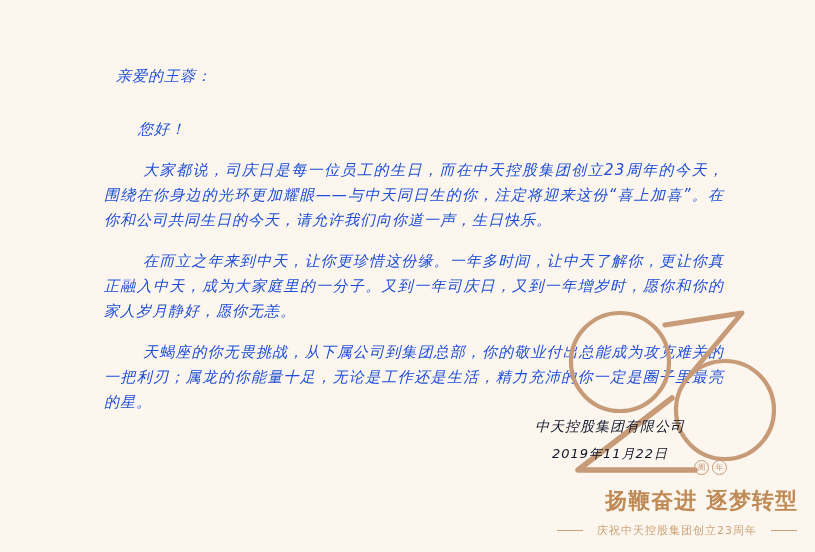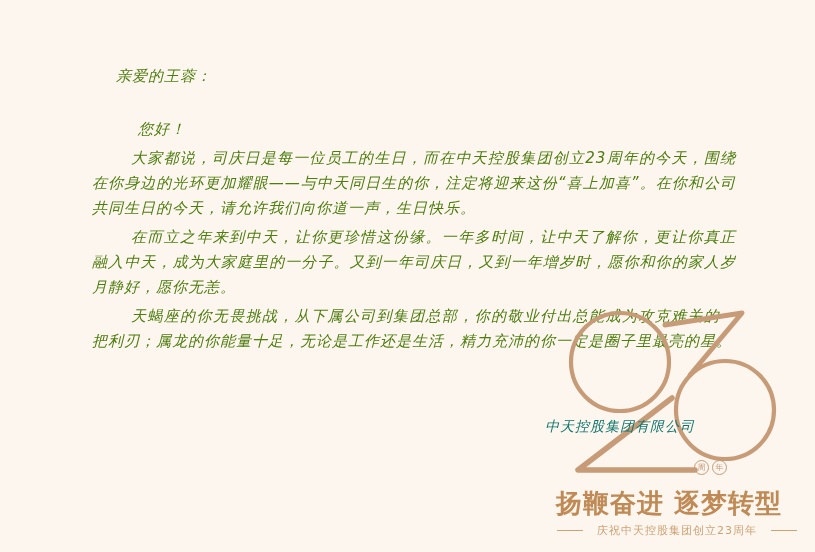--- a/index.html
+++ b/index.html
@@ -22,7 +22,7 @@
     left: 88px;
     top: 64px;
     width: 652px;
-    color: #4d7c0f;
+    color: #1d4ed8;
     font-size: 15px;
     line-height: 25px;
     letter-spacing: 1px;

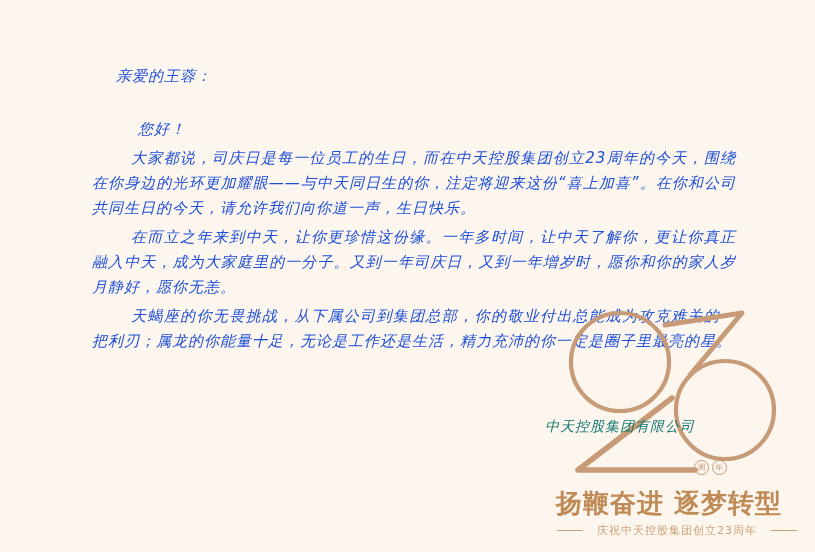--- a/index.html
+++ b/index.html
@@ -36,7 +36,7 @@
     margin-top: 28px;
   }
   .letter p {
-    margin: 4px;
+    margin: 16px;
     text-indent: 2.6em;
     text-align: justify;
   }

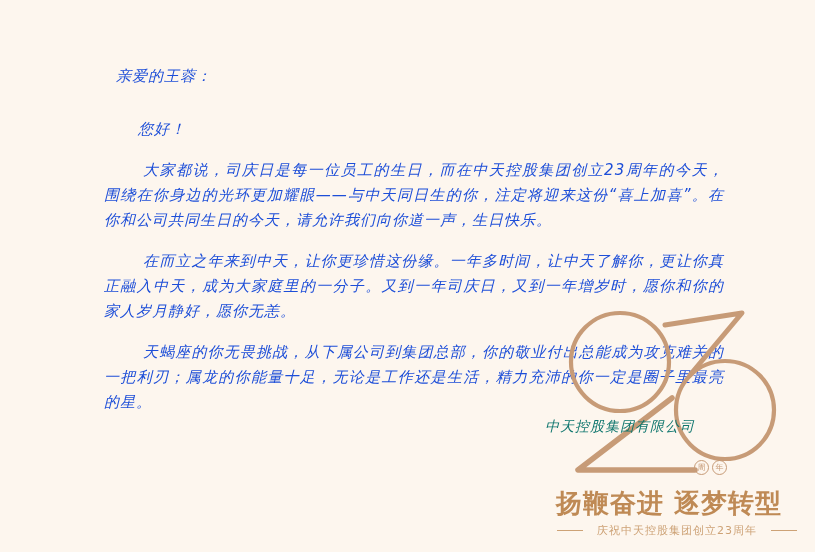--- a/index.html
+++ b/index.html
@@ -47,8 +47,8 @@
     left: 525px;
     top: 418px;
     width: 170px;
-    text-align: right;
-    color: #0f766e;
+    text-align: center;
+    color: #0f172a;
     font-style: italic;
     z-index: 3;
   }

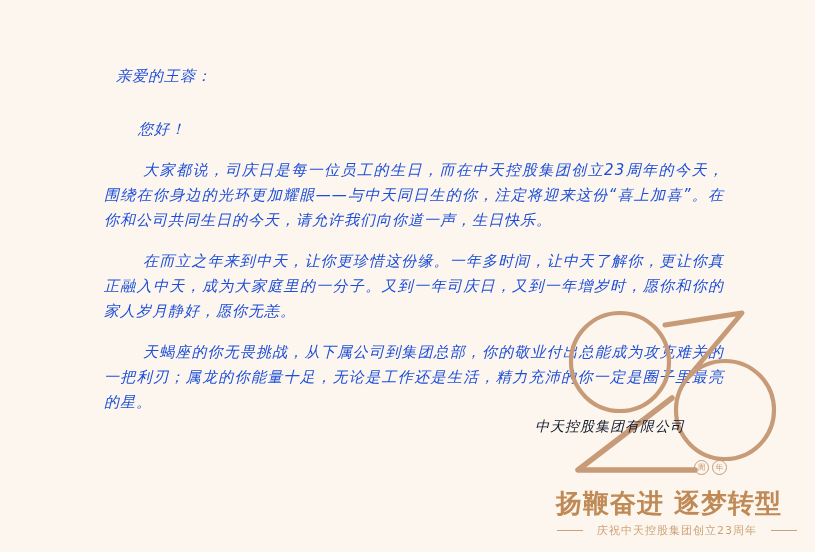--- a/index.html
+++ b/index.html
@@ -155,6 +155,7 @@
 
   <div class="signature-block">
     <div class="signature">中天控股集团有限公司</div>
+    <div class="date">2019年11月22日</div>
   </div>
 
   <div class="slogan">扬鞭奋进 逐梦转型</div>

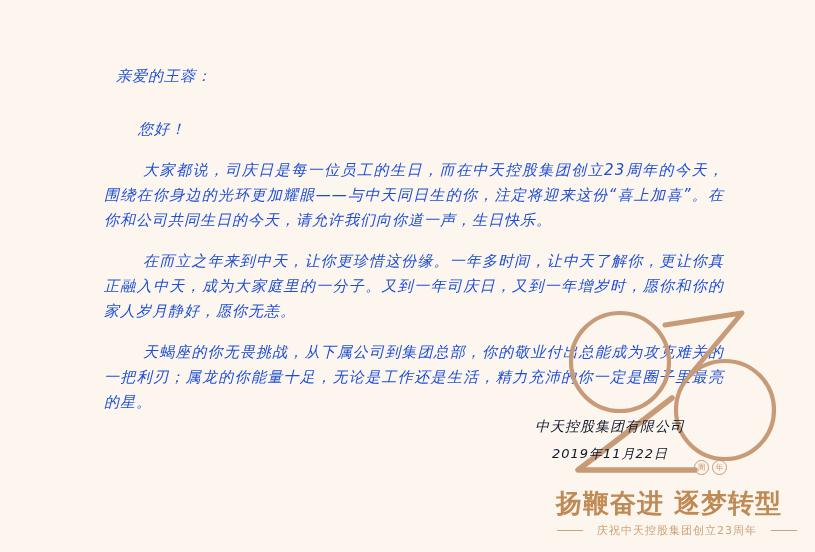--- a/index.html
+++ b/index.html
@@ -95,9 +95,9 @@
     left: 556px;
     top: 486px;
     width: 242px;
-    text-align: left;
+    text-align: right;
     white-space: nowrap;
-    font-size: 26px;
+    font-size: 22px;
     font-weight: bold;
     color: #bf8a55;
     letter-spacing: 1px;

